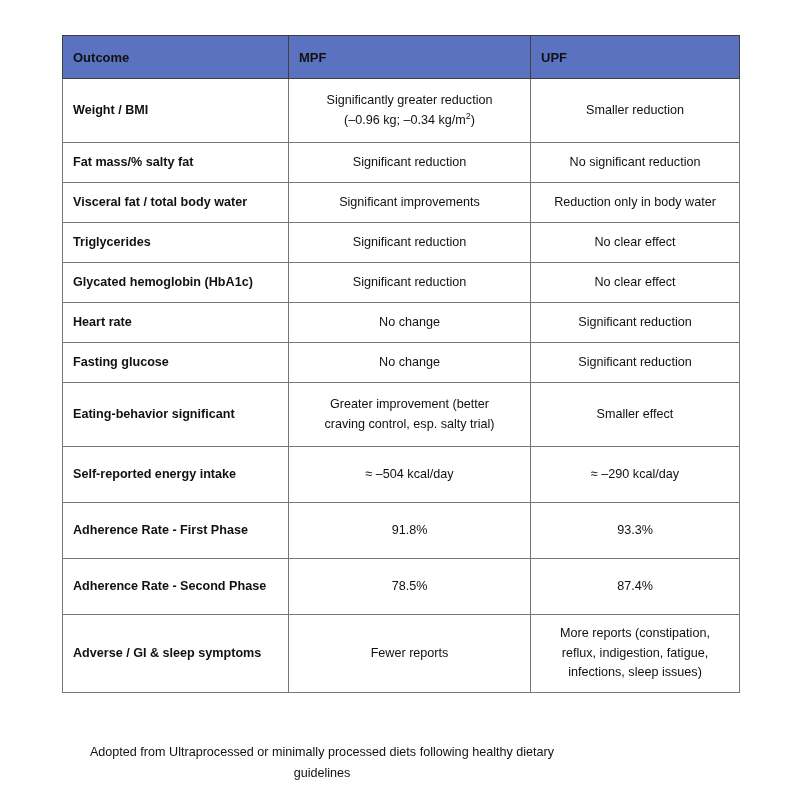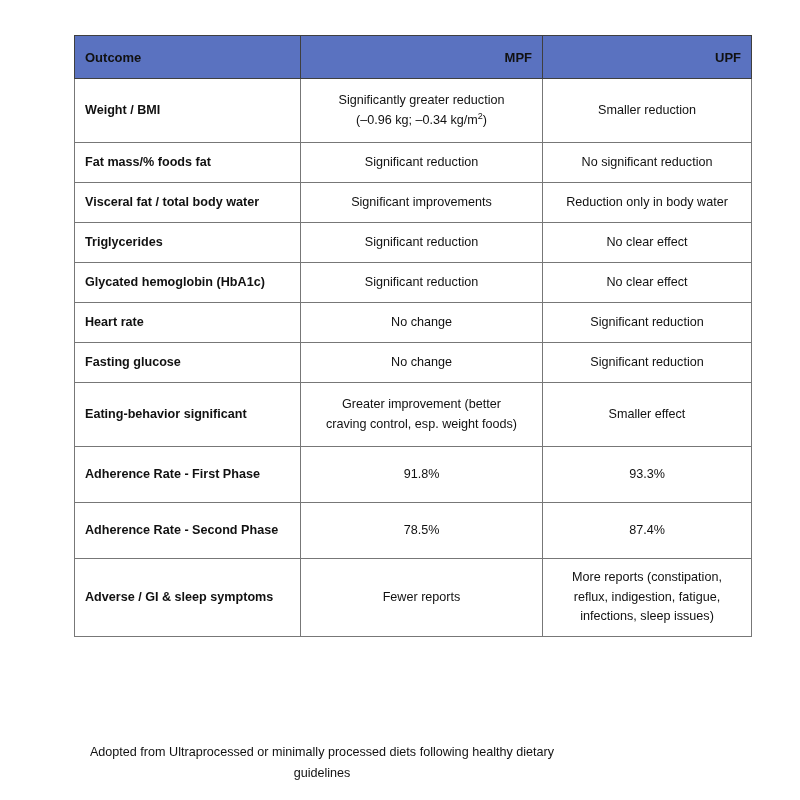--- a/index.html
+++ b/index.html
@@ -22,7 +22,7 @@
   }
   .table-wrap {
     position: absolute;
-    left: 74px;
+    left: 62px;
     top: 35px;
     width: 677px;
   }

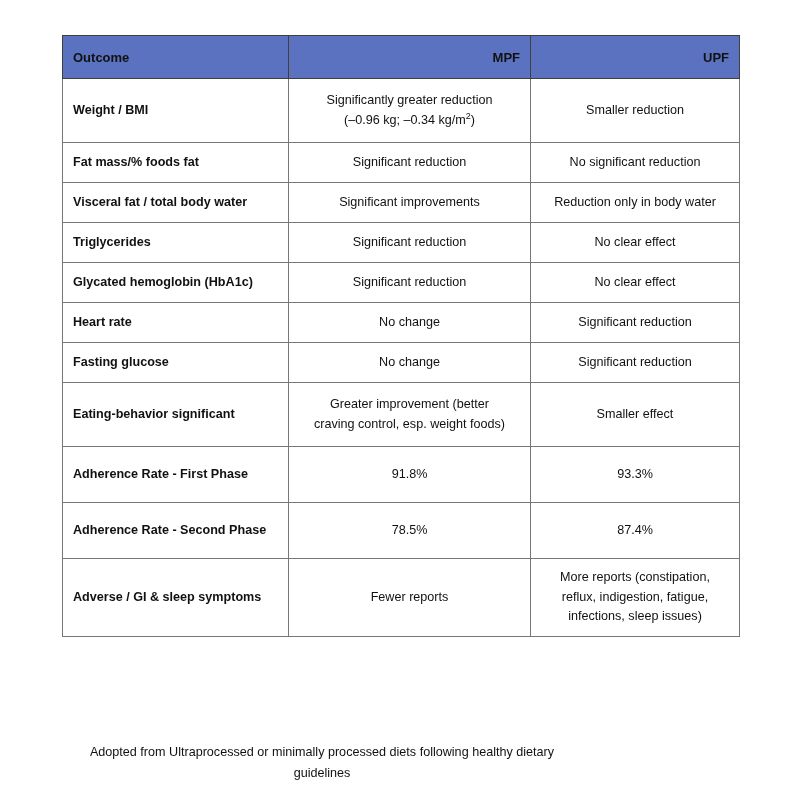--- a/index.html
+++ b/index.html
@@ -50,7 +50,7 @@
     text-align: left;
   }
   thead th.h-mpf, thead th.h-upf {
-    text-align: right;
+    text-align: left;
   }
 
   tbody td {

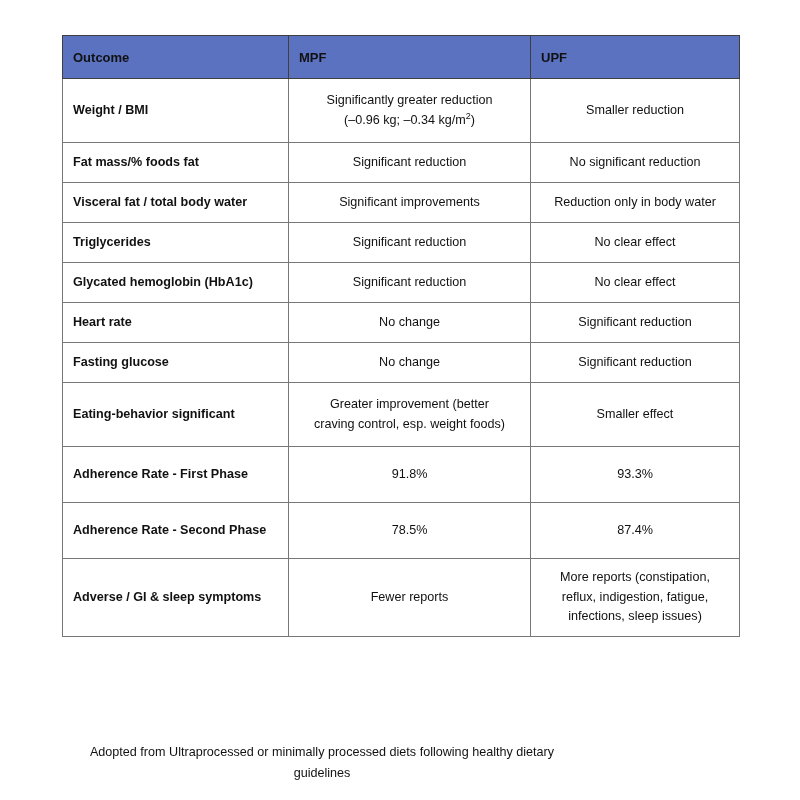--- a/index.html
+++ b/index.html
@@ -123,7 +123,7 @@
         </tr>
 
         <tr class="r-std">
-          <td class="cell-outcome">Fat mass/% foods fat</td>
+          <td class="cell-outcome">Fat mass/% salty fat</td>
           <td class="cell-val">Significant reduction</td>
           <td class="cell-val">No significant reduction</td>
         </tr>

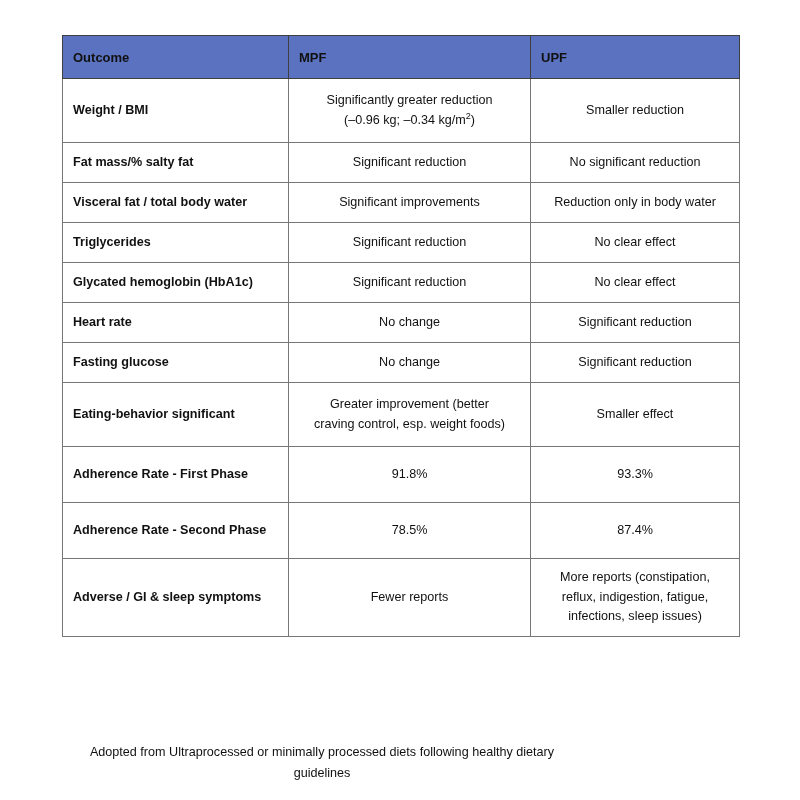--- a/index.html
+++ b/index.html
@@ -163,7 +163,7 @@
           <td class="cell-outcome">Eating-behavior significant</td>
           <td class="cell-val">
             <span>Greater improvement (better</span><br>
-            <span>craving control, esp. weight foods)</span>
+            <span>craving control, esp. salty trial)</span>
           </td>
           <td class="cell-val">Smaller effect</td>
         </tr>

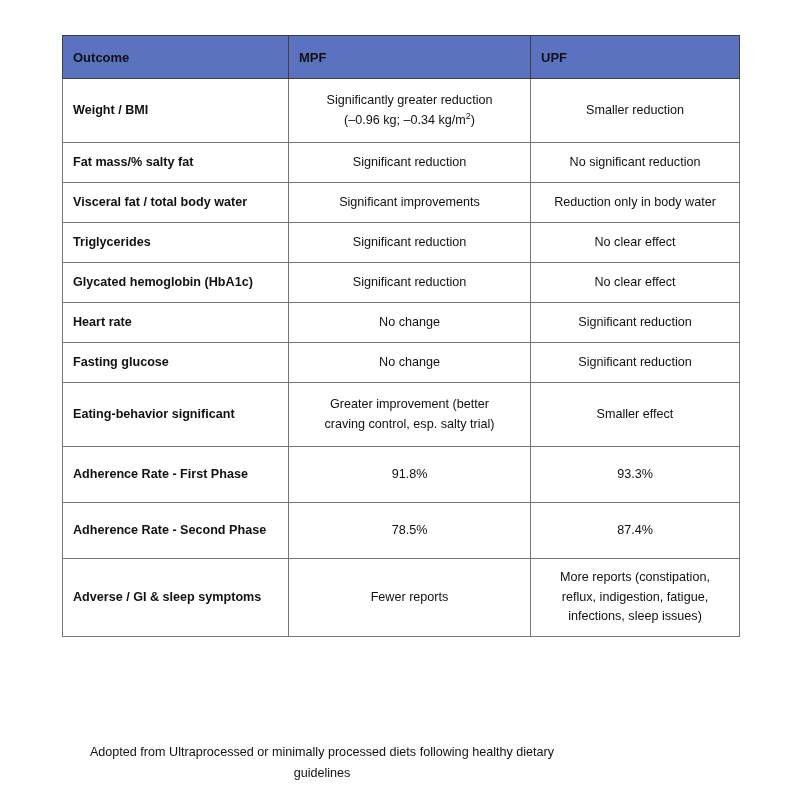--- a/index.html
+++ b/index.html
@@ -168,6 +168,11 @@
           <td class="cell-val">Smaller effect</td>
         </tr>
 
+        <tr class="r-mid">
+          <td class="cell-outcome">Self-reported energy intake</td>
+          <td class="cell-val">≈ –504 kcal/day</td>
+          <td class="cell-val">≈ –290 kcal/day</td>
+        </tr>
 
         <tr class="r-mid">
           <td class="cell-outcome">Adherence Rate - First Phase</td>

